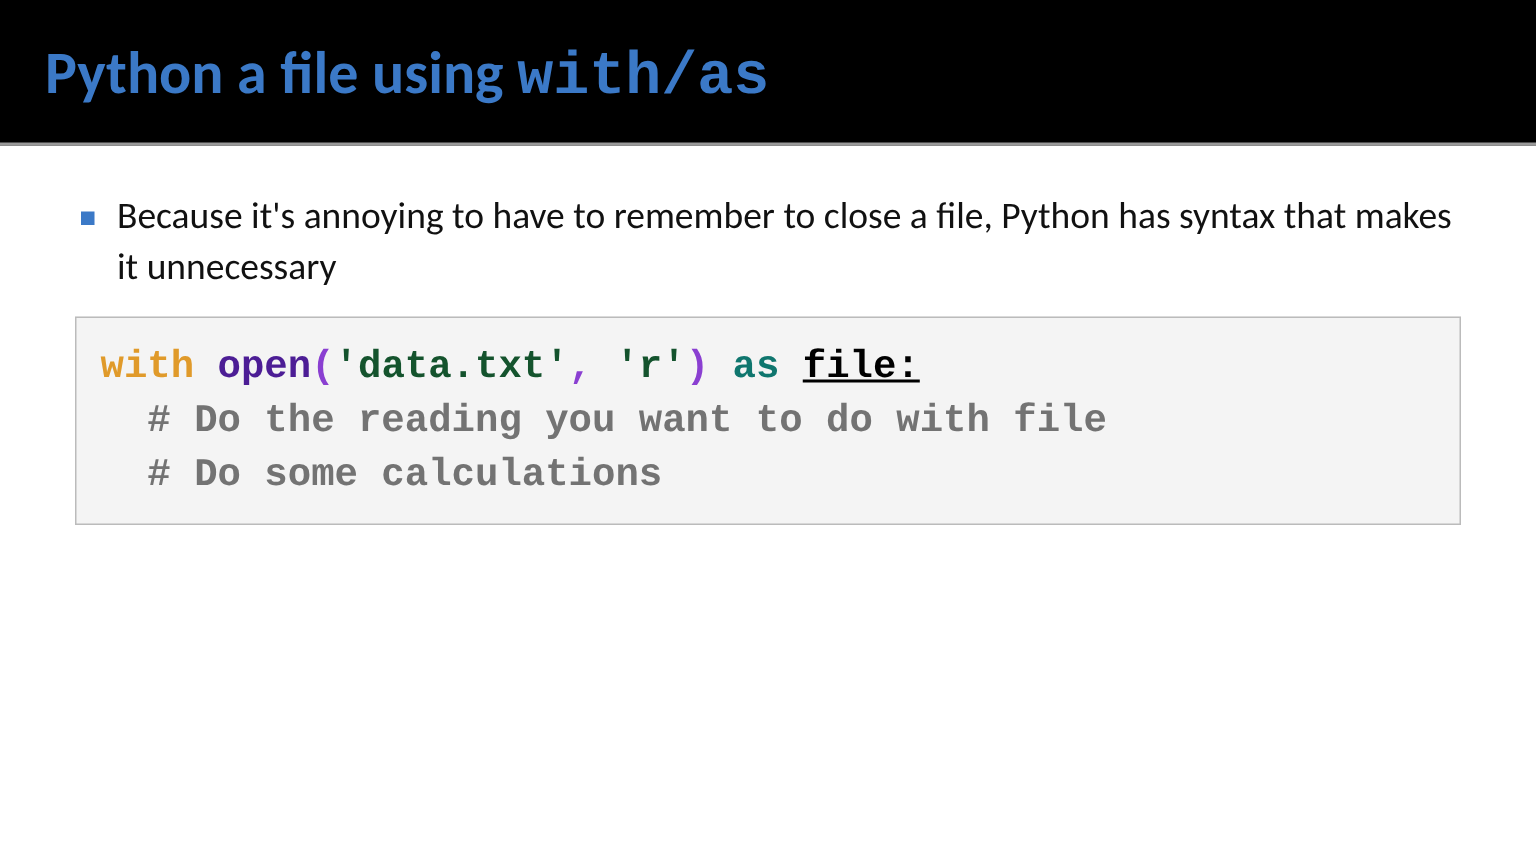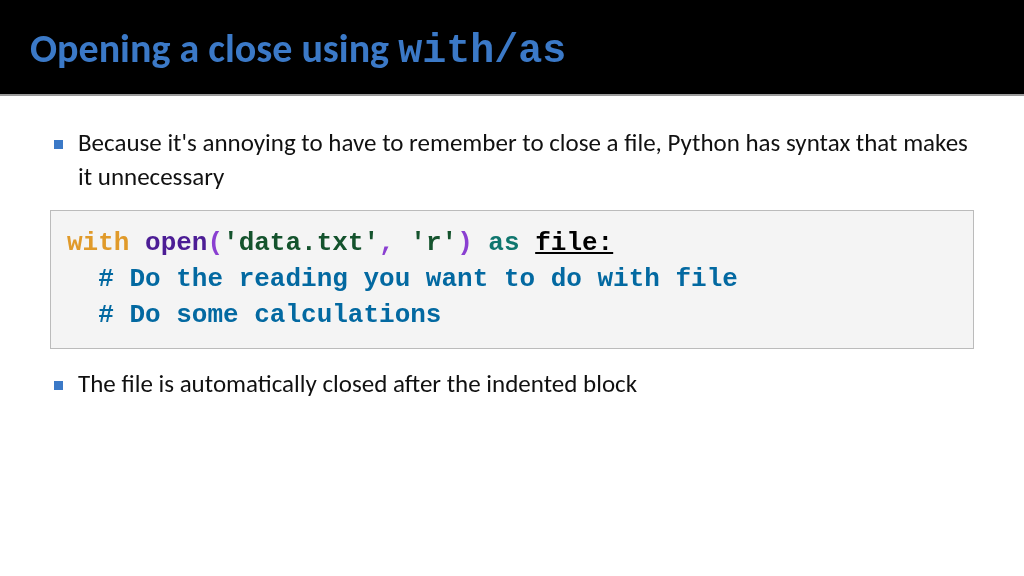--- a/index.html
+++ b/index.html
@@ -78,7 +78,7 @@
 
 <div class="header">
   <div class="title">
-    <span>Opening a close using </span><span class="mono">with/as</span>
+    <span>Python a file using </span><span class="mono">with/as</span>
   </div>
 </div>
 

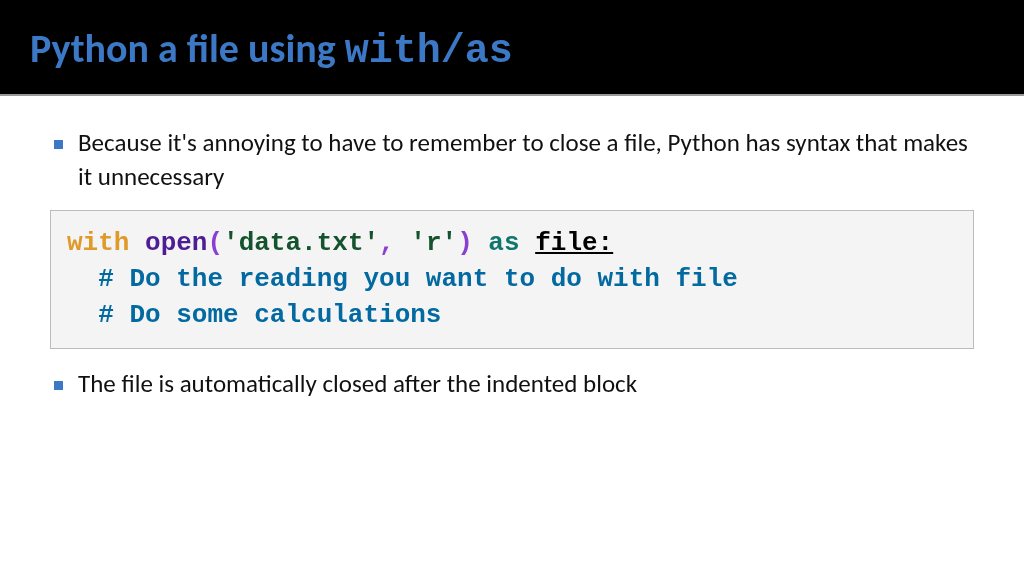--- a/index.html
+++ b/index.html
@@ -71,7 +71,7 @@
   .comma     { color: #8a3fd1; }
   .kw-as     { color: #0f766e; font-family: Liberation Mono, monospace; }
   .varname   { color: #000000; text-decoration: underline; }
-  .comment   { color: #0369a1; }
+  .comment   { color: #737373; }
 </style>
 </head>
 <body>

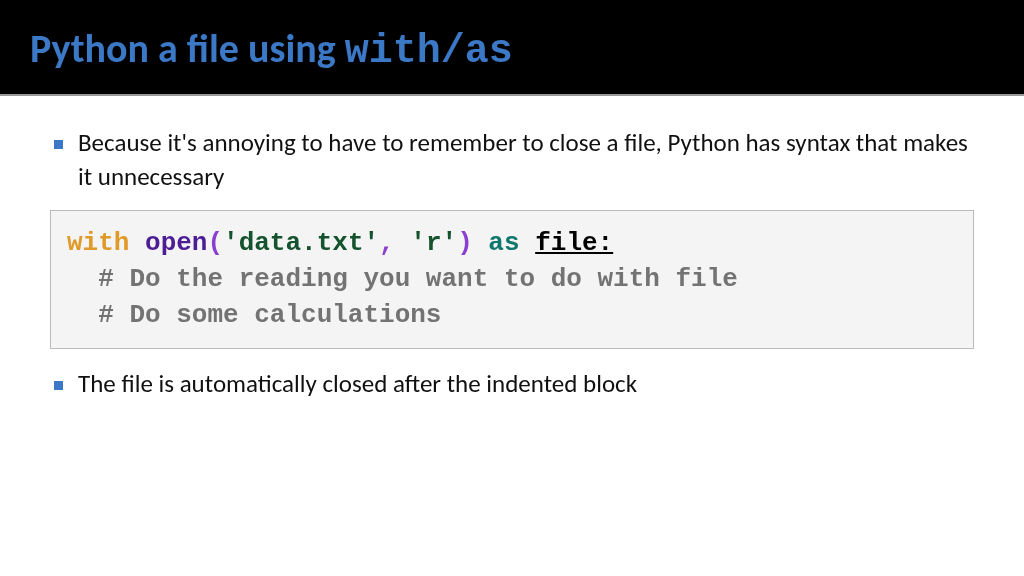--- a/index.html
+++ b/index.html
@@ -94,11 +94,6 @@
   <span class="comment"># Do the reading you want to do with file</span>
   <span class="comment"># Do some calculations</span></div>
 
-  <ul>
-    <li>
-      <span>The file is automatically closed after the indented block</span><span class="mono"></span>
-    </li>
-  </ul>
 
 </div>
 

